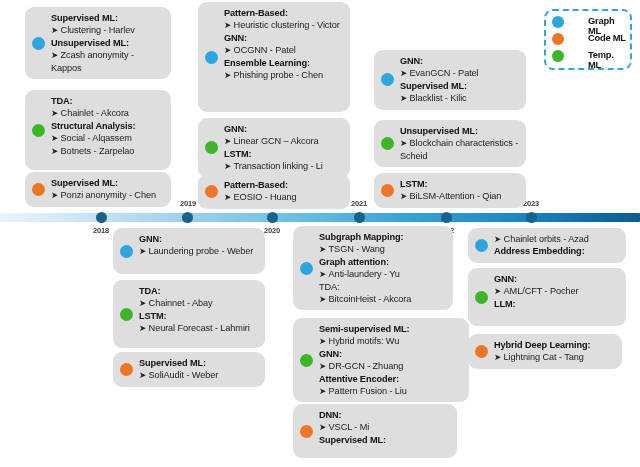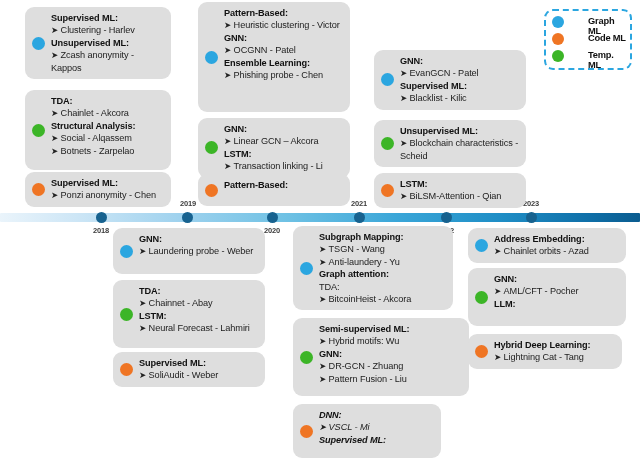--- a/index.html
+++ b/index.html
@@ -121,6 +121,7 @@
       <div class="card" style="left: 198px; top: 174px; width: 152px; min-height: 32px;">
         <span class="bullet-dot" style="background: rgb(239, 117, 36);"></span>
         <div class="line head">Pattern-Based:</div>
+        <div class="line item"><span class="arrow">➤ </span><span>EOSIO -  Huang</span></div>
       </div>
       <div class="card" style="left: 374px; top: 50px; width: 152px; min-height: 58px;">
         <span class="bullet-dot" style="background: rgb(43, 166, 224);"></span>

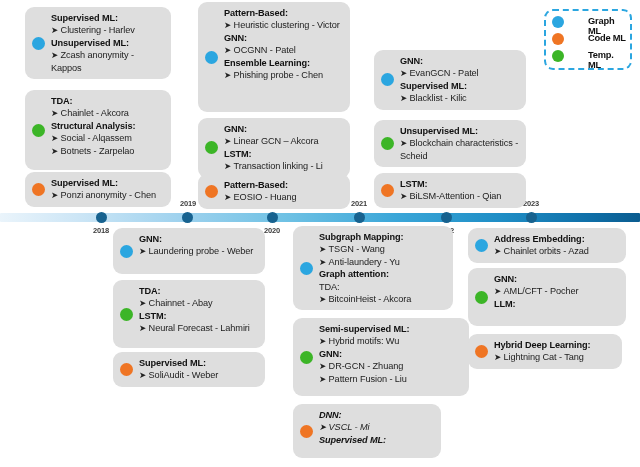--- a/index.html
+++ b/index.html
@@ -182,8 +182,8 @@
       </div>
       <div class="card" style="left: 468px; top: 228px; width: 158px; min-height: 34px;">
         <span class="bullet-dot" style="background: rgb(43, 166, 224);"></span>
+        <div class="line item"><span class="arrow">➤ </span><span>Chainlet orbits - Azad</span></div>
         <div class="line head">Address Embedding:</div>
-        <div class="line item"><span class="arrow">➤ </span><span>Chainlet orbits - Azad</span></div>
       </div>
       <div class="card" style="left: 468px; top: 268px; width: 158px; min-height: 58px;">
         <span class="bullet-dot" style="background: rgb(60, 181, 39);"></span>

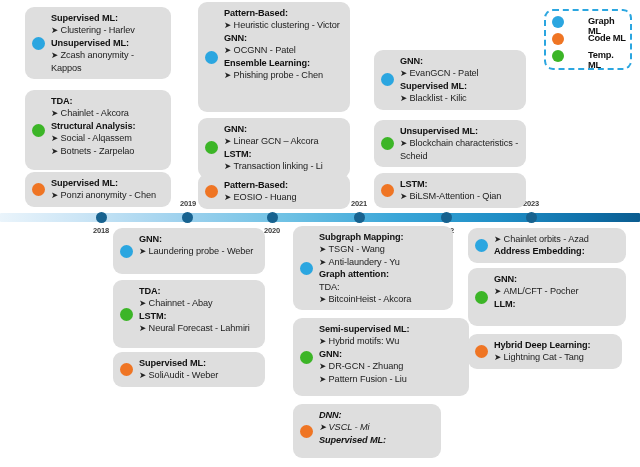--- a/index.html
+++ b/index.html
@@ -161,8 +161,8 @@
         <span class="bullet-dot" style="background: rgb(43, 166, 224);"></span>
         <div class="line head">Subgraph Mapping:</div>
         <div class="line item"><span class="arrow">➤ </span><span>TSGN - Wang</span></div>
+        <div class="line head">Graph attention:</div>
         <div class="line item"><span class="arrow">➤ </span><span>Anti-laundery - Yu</span></div>
-        <div class="line head">Graph attention:</div>
         <div class="line item">TDA:</div>
         <div class="line item"><span class="arrow">➤ </span><span>BitcoinHeist - Akcora</span></div>
       </div>

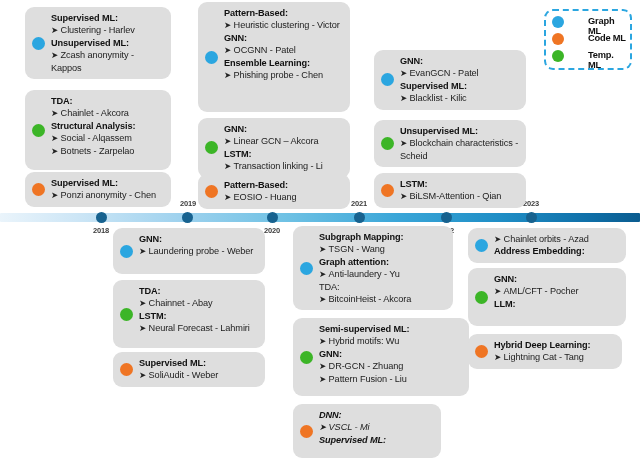--- a/index.html
+++ b/index.html
@@ -172,6 +172,7 @@
         <div class="line item"><span class="arrow">➤ </span><span>Hybrid motifs: Wu</span></div>
         <div class="line head">GNN:</div>
         <div class="line item"><span class="arrow">➤ </span><span>DR-GCN - Zhuang</span></div>
+        <div class="line head">Attentive Encoder:</div>
         <div class="line item"><span class="arrow">➤ </span><span>Pattern Fusion - Liu</span></div>
       </div>
       <div class="card" style="left: 293px; top: 404px; width: 148px; min-height: 54px; font-style: italic;">

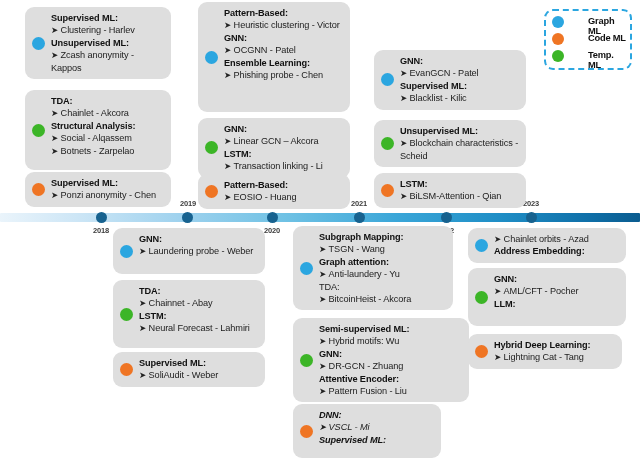--- a/index.html
+++ b/index.html
@@ -175,7 +175,7 @@
         <div class="line head">Attentive Encoder:</div>
         <div class="line item"><span class="arrow">➤ </span><span>Pattern Fusion - Liu</span></div>
       </div>
-      <div class="card" style="left: 293px; top: 404px; width: 148px; min-height: 54px; font-style: italic;">
+      <div class="card" style="left: 293px; top: 404px; width: 164px; min-height: 54px;">
         <span class="bullet-dot" style="background: rgb(239, 117, 36);"></span>
         <div class="line head">DNN:</div>
         <div class="line item"><span class="arrow">➤ </span><span>VSCL - Mi</span></div>

